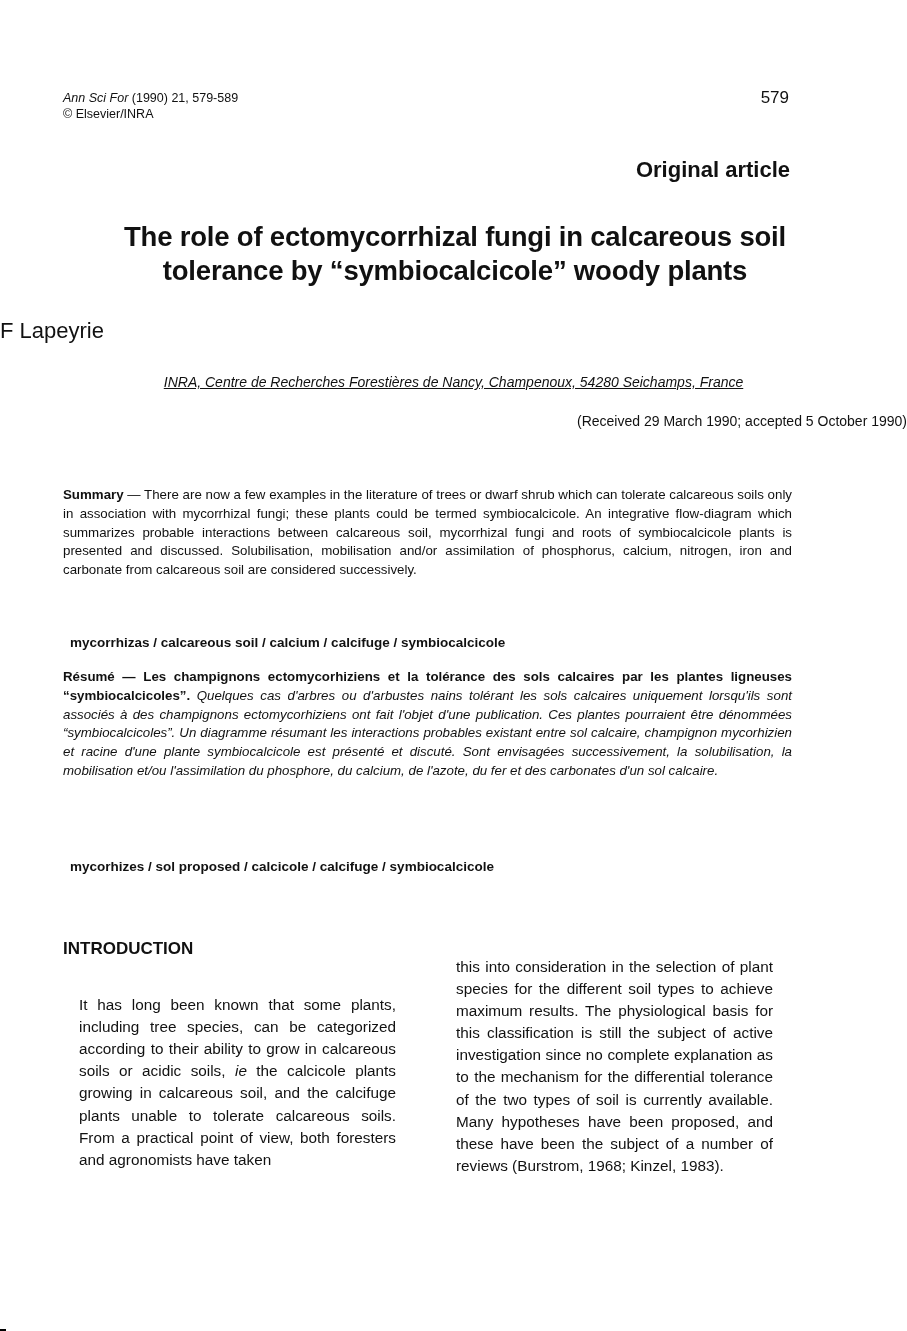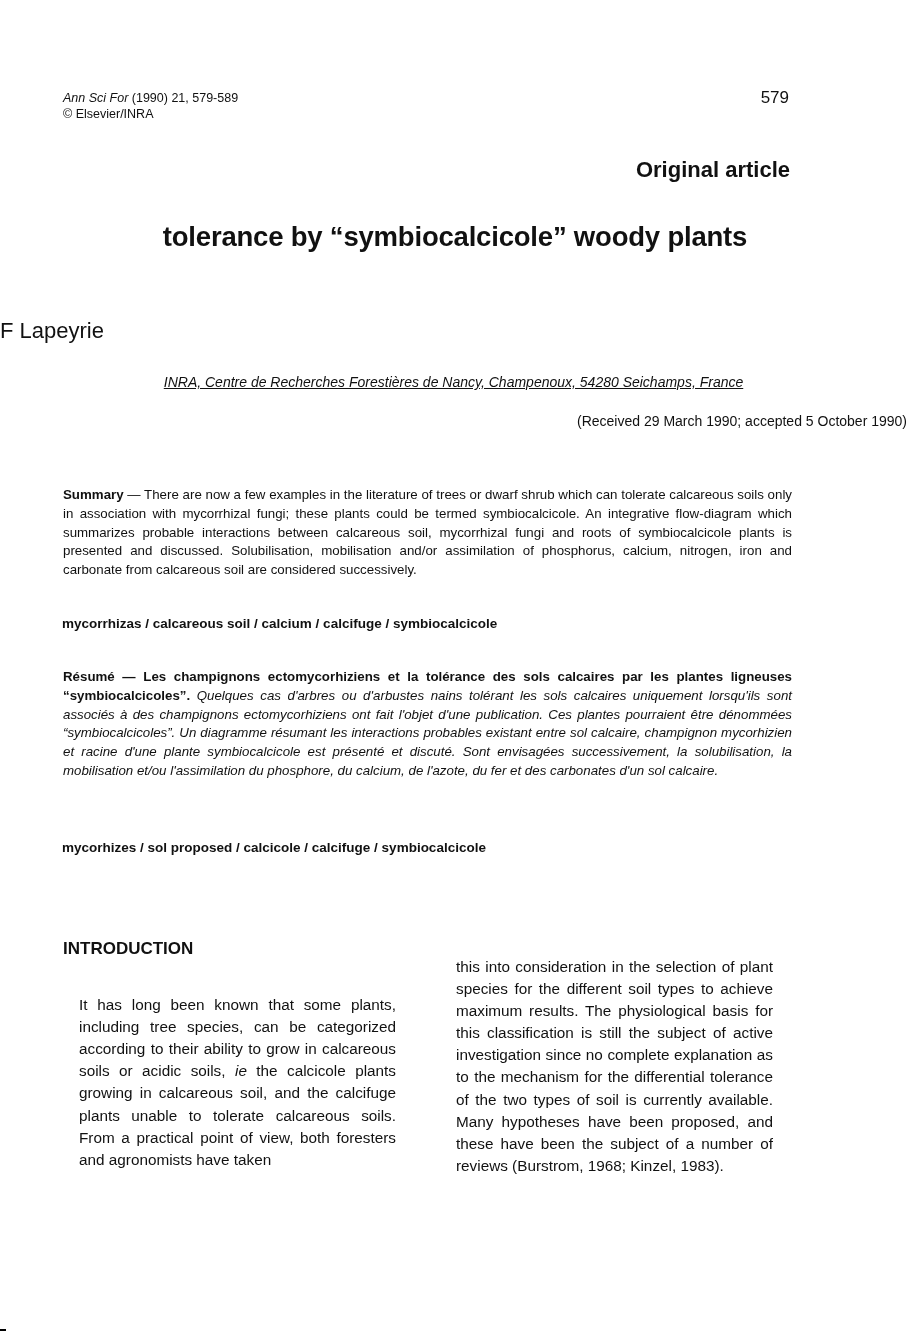--- a/index.html
+++ b/index.html
@@ -53,6 +53,7 @@
 <div class="abs article-type">Original article</div>
 
 <div class="abs title">
+  <div>The role of ectomycorrhizal fungi in calcareous soil</div>
   <div>tolerance by “symbiocalcicole” woody plants</div>
 </div>
 

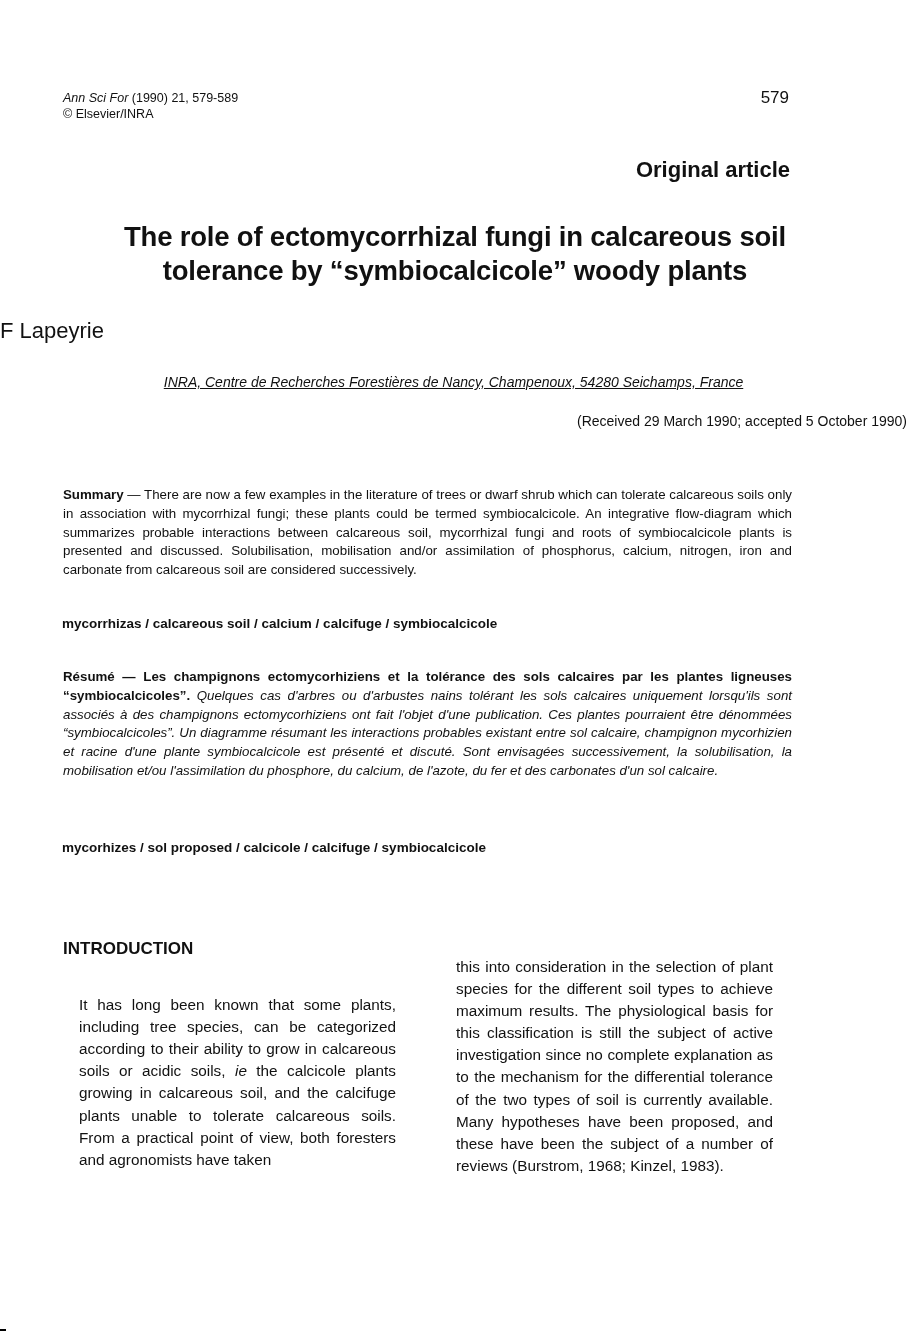--- a/index.html
+++ b/index.html
@@ -24,7 +24,7 @@
       text-align: justify;
     }
     .summary { top: 486px; }
-    .kw { left: 62px; font-size: 13.5px; font-weight: bold; }
+    .kw { left: 70px; font-size: 13.5px; font-weight: bold; margin-top: 19px; }
     .kw1 { top: 616px; }
     .resume { top: 668px; }
     .resume .lead { font-weight: bold; }

